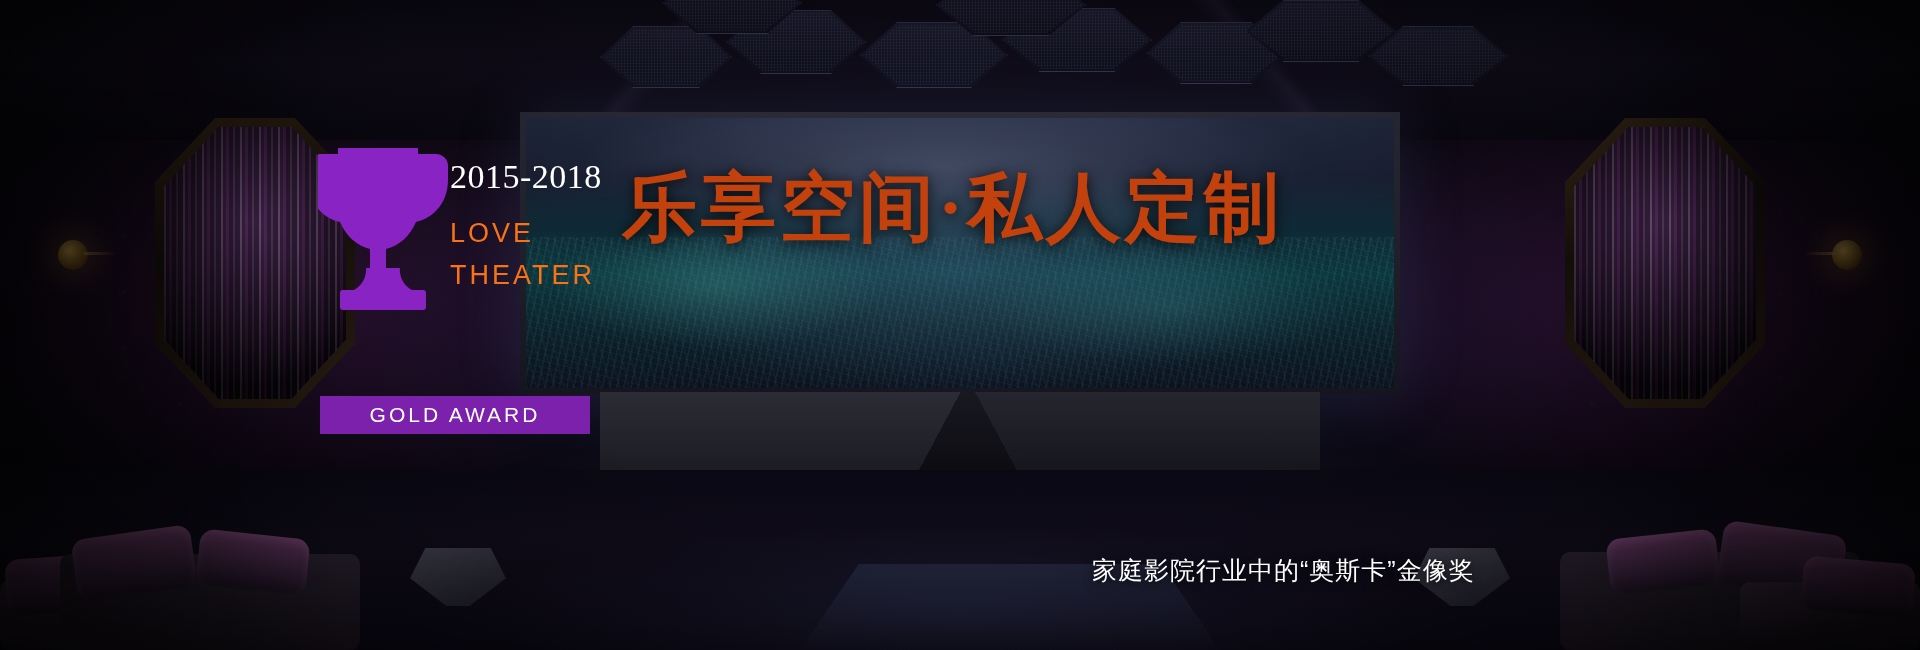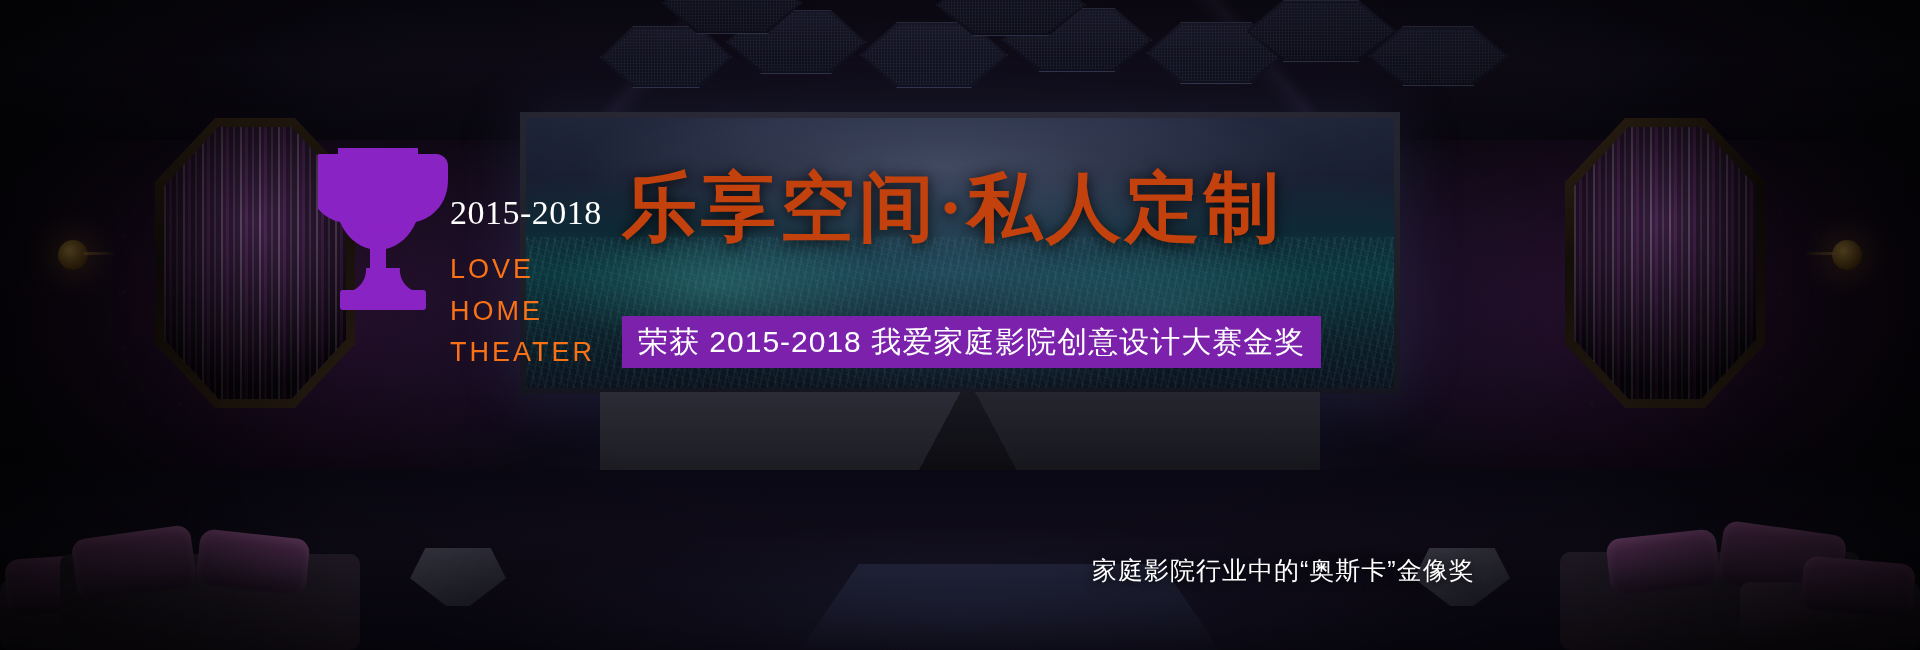--- a/index.html
+++ b/index.html
@@ -229,7 +229,6 @@
     font-family:"Liberation Serif","DejaVu Serif",serif;
     font-size:34px;color:#ffffff;letter-spacing:.5px;line-height:1;
     white-space:nowrap;
-    margin-top:36px;
   }
   .award-word{
     font-size:27px;color:#f97316;letter-spacing:3px;line-height:1.32;

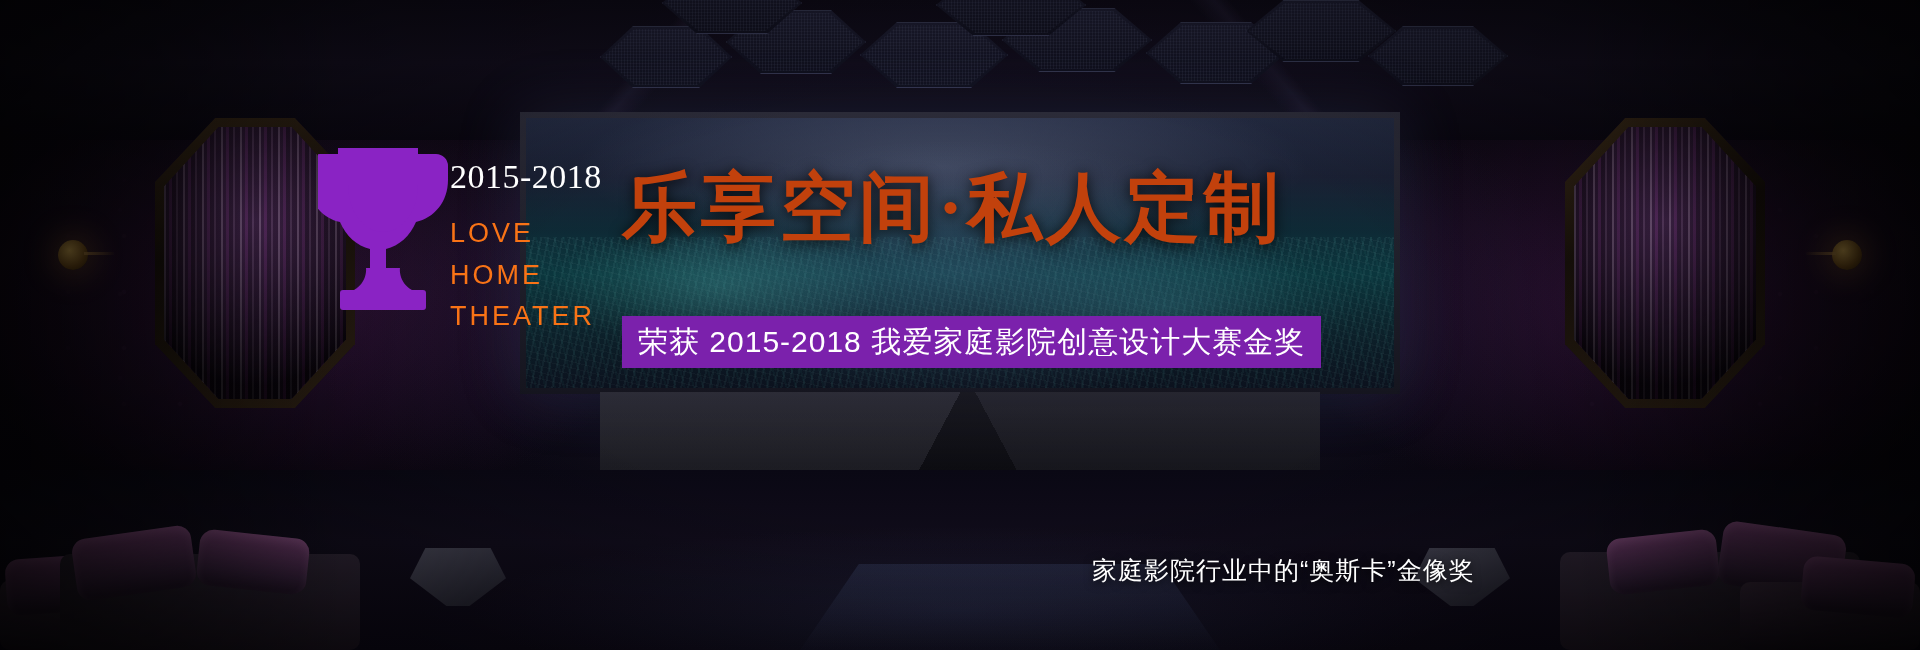--- a/index.html
+++ b/index.html
@@ -371,7 +371,6 @@
       <div class="award-lines">
         <div class="award-year">2015-2018</div>
         <div class="award-word first">LOVE</div>
-        <div class="award-word">HOME</div>
         <div class="award-word">THEATER</div>
       </div>
     </div>

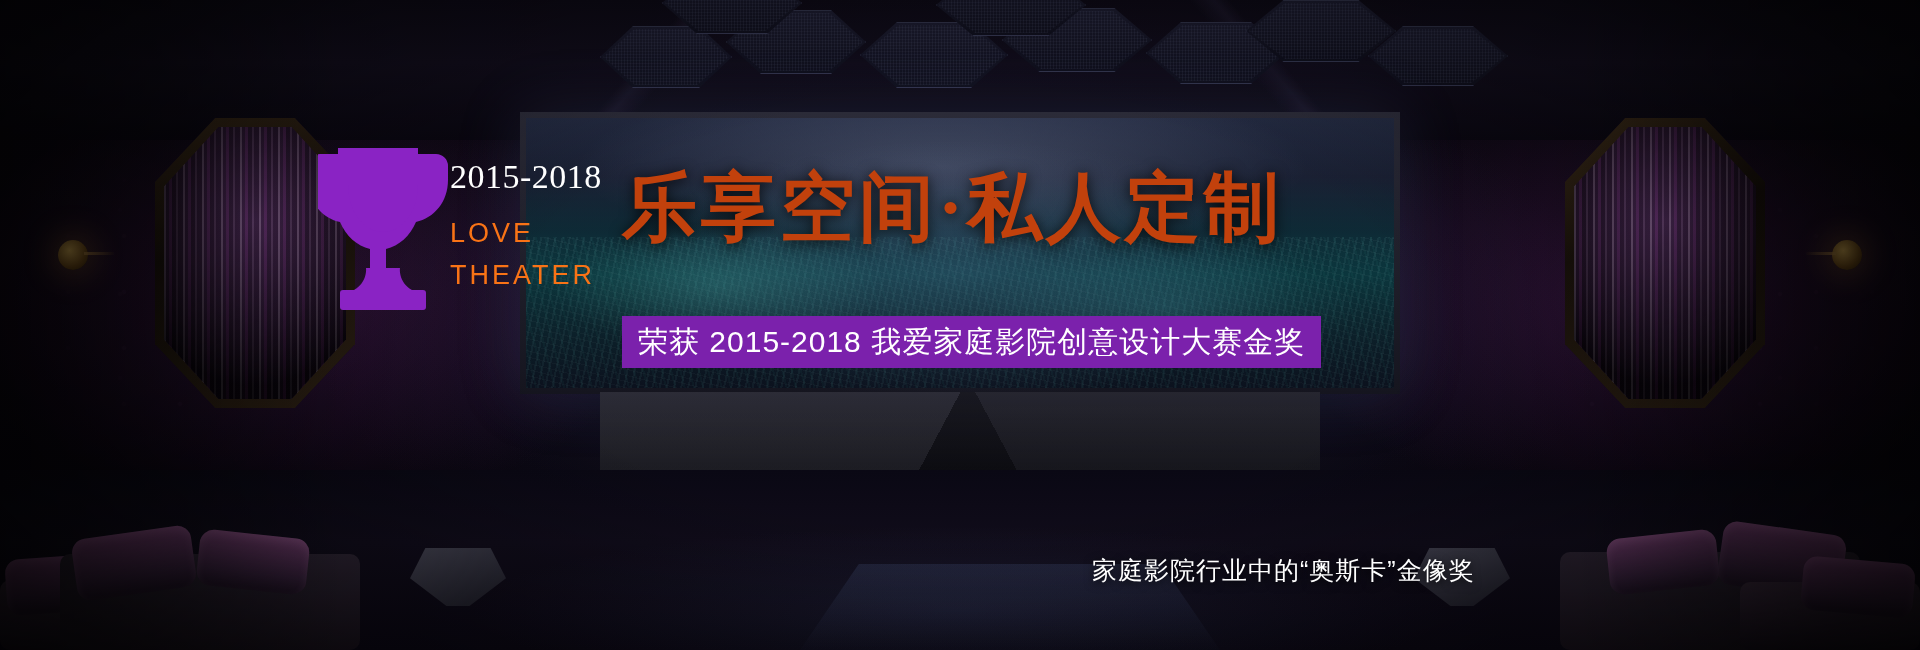--- a/index.html
+++ b/index.html
@@ -378,9 +378,6 @@
 
     <div class="headline">乐享空间·私人定制</div>
 
-    <div class="subtitle-bar">
-      <span>荣获 2015-2018 我爱家庭影院创意设计大赛金奖</span>
-    </div>
 
 
     <div class="caption">家庭影院行业中的“奥斯卡”金像奖</div>

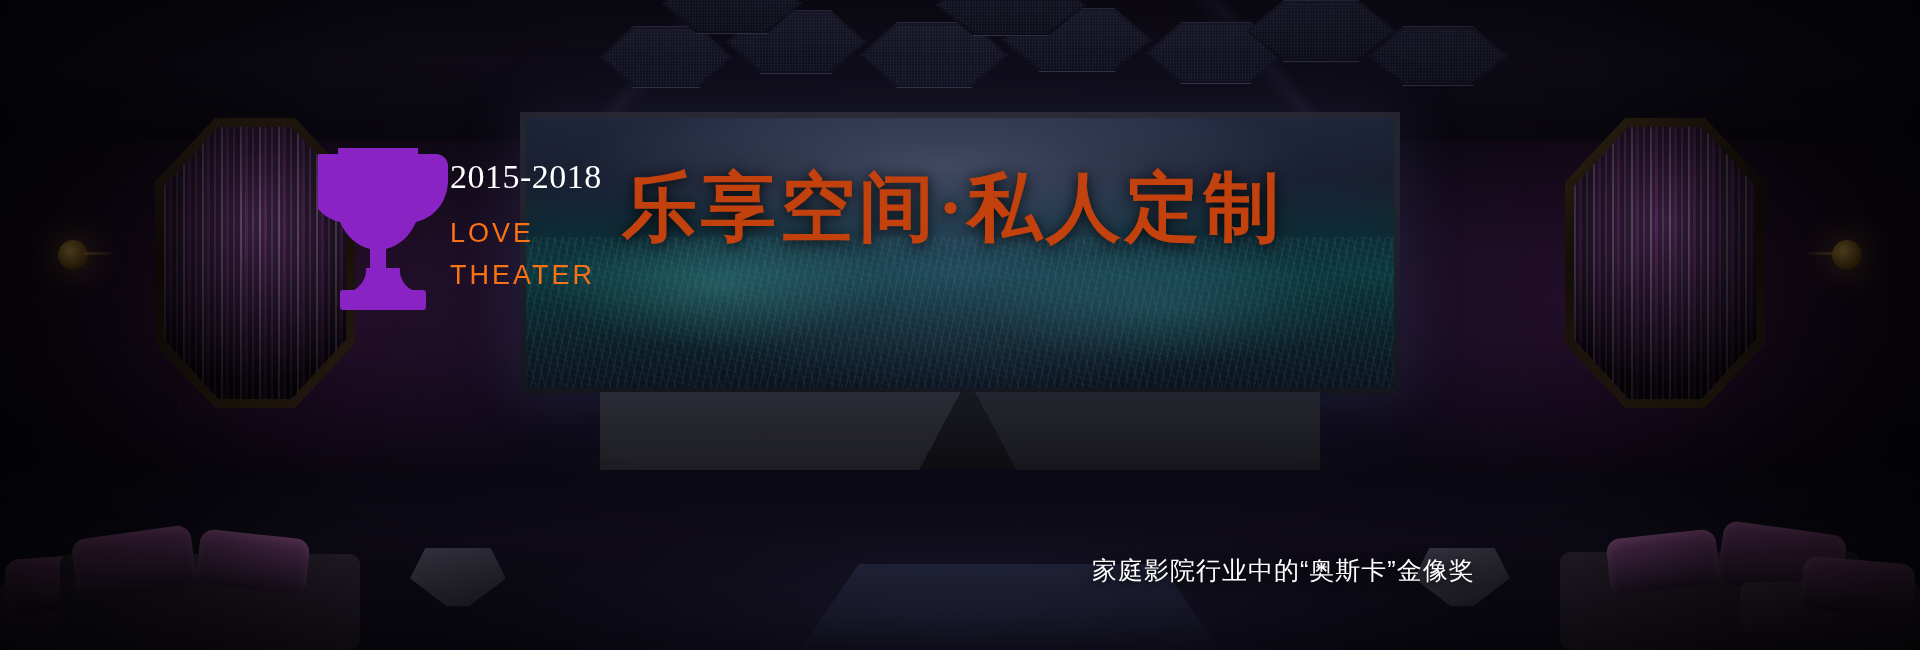--- a/index.html
+++ b/index.html
@@ -375,6 +375,9 @@
       </div>
     </div>
 
+    <div class="gold-band">
+      <span>GOLD AWARD</span>
+    </div>
 
     <div class="headline">乐享空间·私人定制</div>
 

